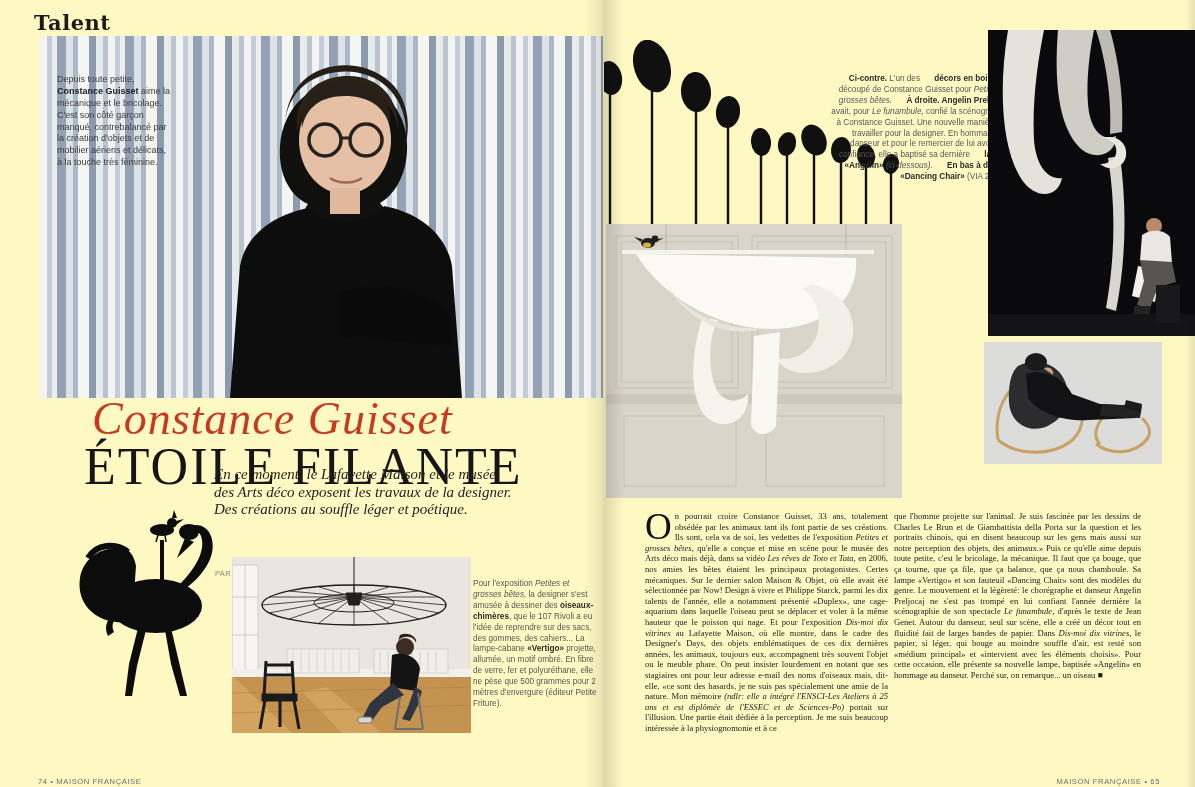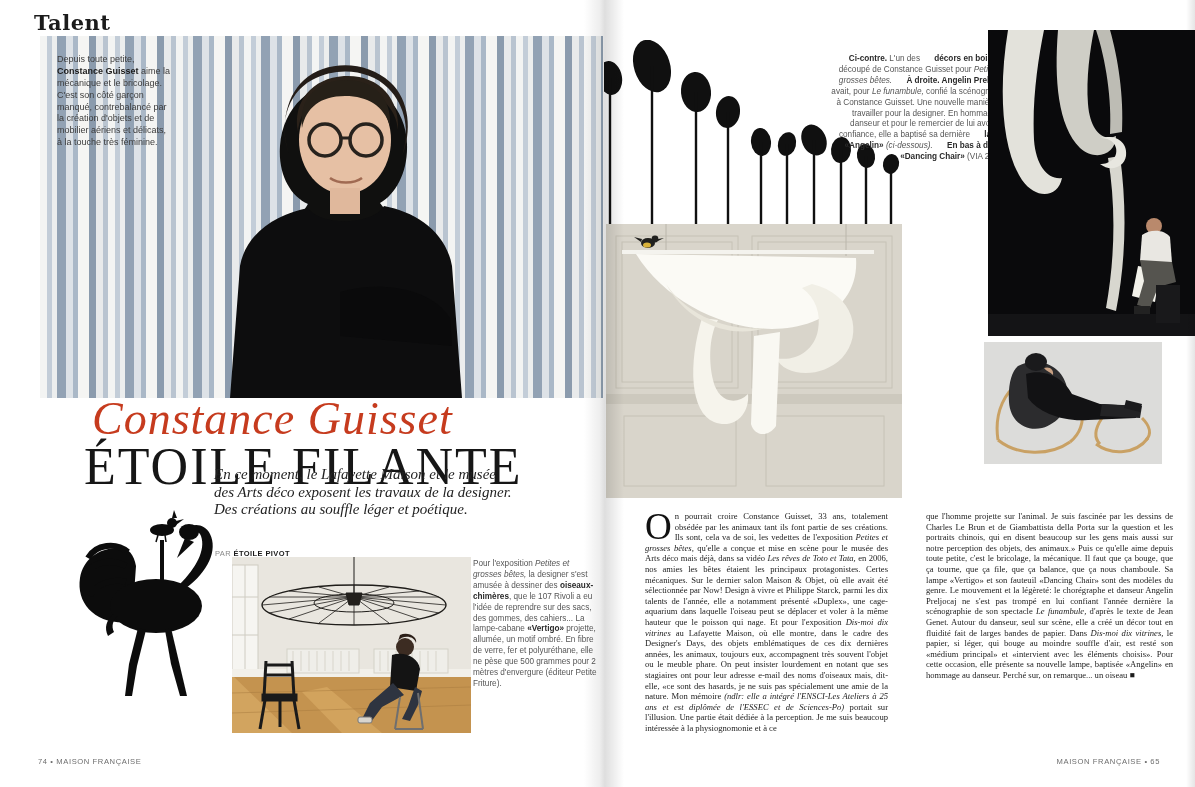--- a/index.html
+++ b/index.html
@@ -3,7 +3,7 @@
 <meta charset="utf-8">
 <style>
   html,body{margin:0;padding:0;background:#e9e7e2;}
-  #spread{position:relative;width:1195px;height:787px;background:#ffffff;overflow:hidden;
+  #spread{position:relative;width:1195px;height:787px;background:#fef9c3;overflow:hidden;
           font-family:"Liberation Serif", serif;color:#1b1b1b;box-shadow:0 0 8px rgba(0,0,0,.3);}
   .abs{position:absolute;}
   .sans{font-family:"Liberation Sans", sans-serif;}

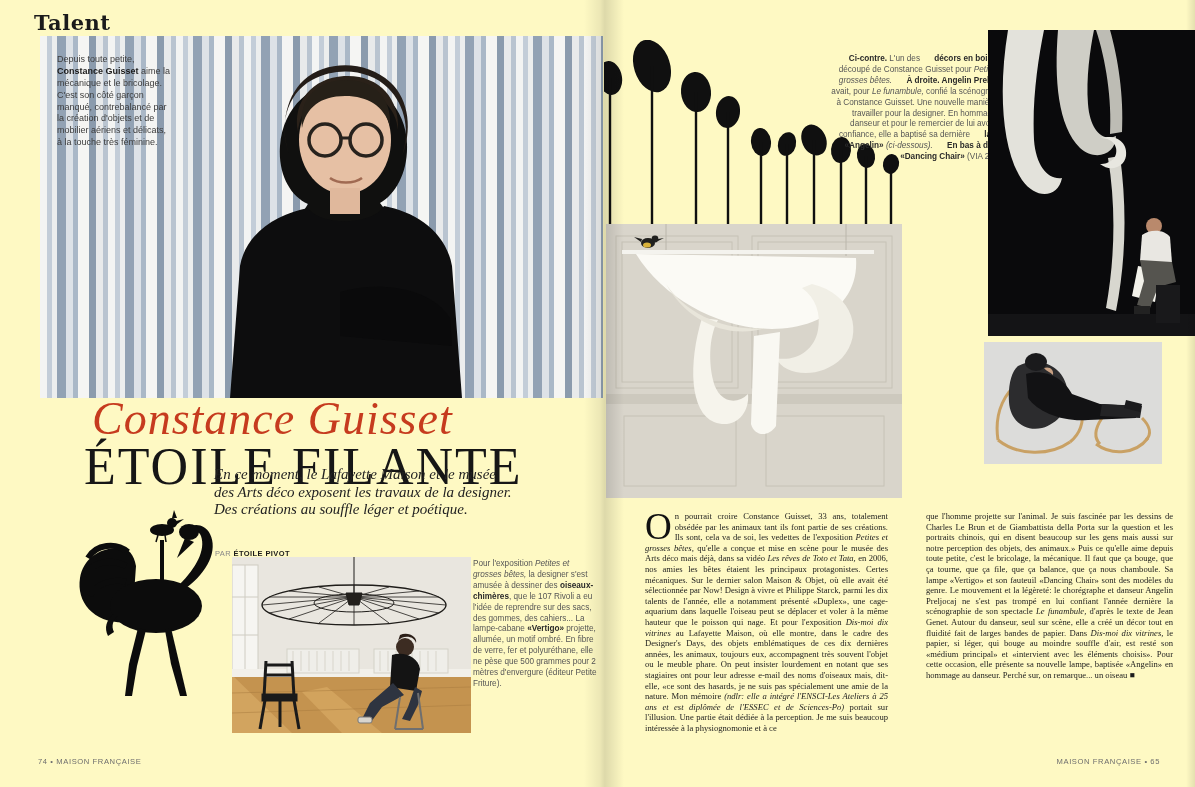--- a/index.html
+++ b/index.html
@@ -6,7 +6,7 @@
   #spread{position:relative;width:1195px;height:787px;background:#fef9c3;overflow:hidden;
           font-family:"Liberation Serif", serif;color:#1b1b1b;box-shadow:0 0 8px rgba(0,0,0,.3);}
   .abs{position:absolute;}
-  .sans{font-family:"Liberation Sans", sans-serif;}
+  .sans{font-family:"Liberation Sans", sans-serif;margin-top:20px;}
   .b{font-weight:bold;}
   .i{font-style:italic;}
   .pre{white-space:pre-line;}

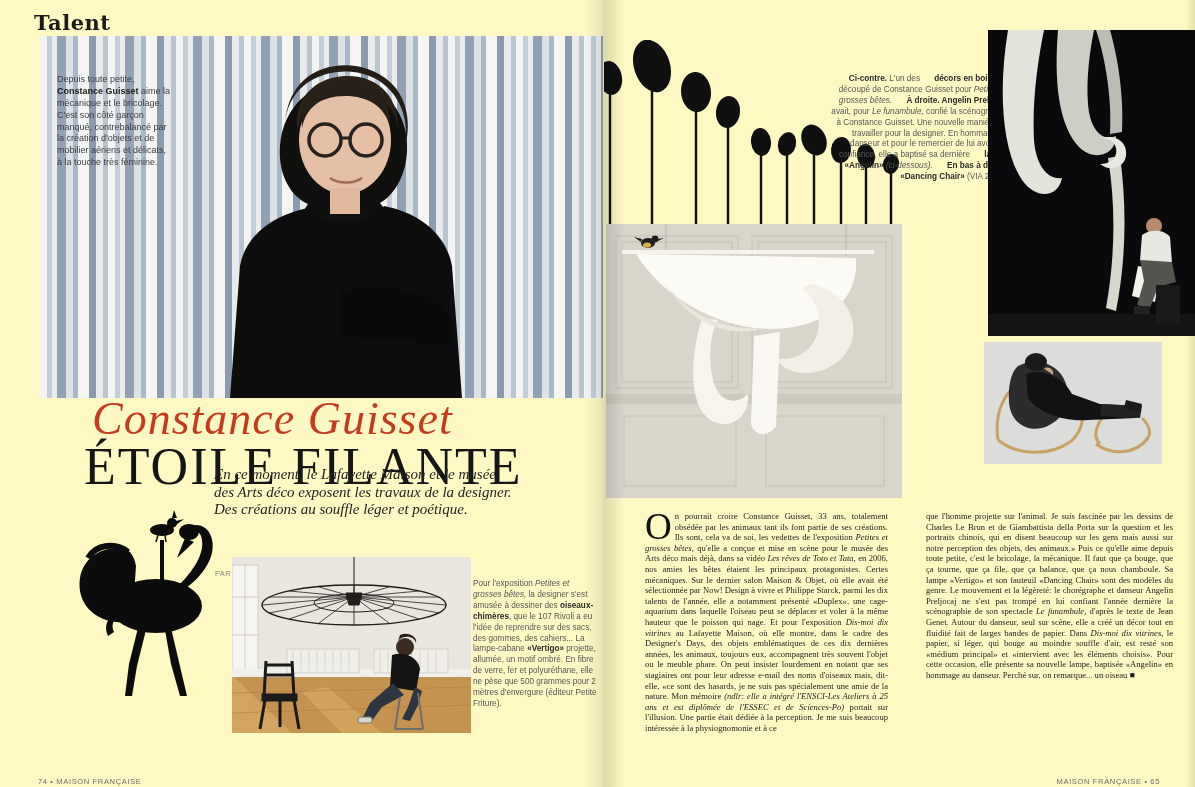--- a/index.html
+++ b/index.html
@@ -45,7 +45,7 @@
 
   .bodycol{font-size:8.6px;line-height:10.6px;text-align:justify;color:#1c1c1c;hyphens:auto;}
   #col1{left:645px;top:511px;width:243px;}
-  #col2wrap{left:926px;top:511px;width:247px;}
+  #col2wrap{left:894px;top:511px;width:247px;}
   .dropcap{float:left;font-size:37px;line-height:30px;padding:1px 3px 0 0;color:#111;}
   #credits{margin-top:9px;font-size:7.2px;line-height:1.5;letter-spacing:.2px;color:#6a6a6a;}
 

